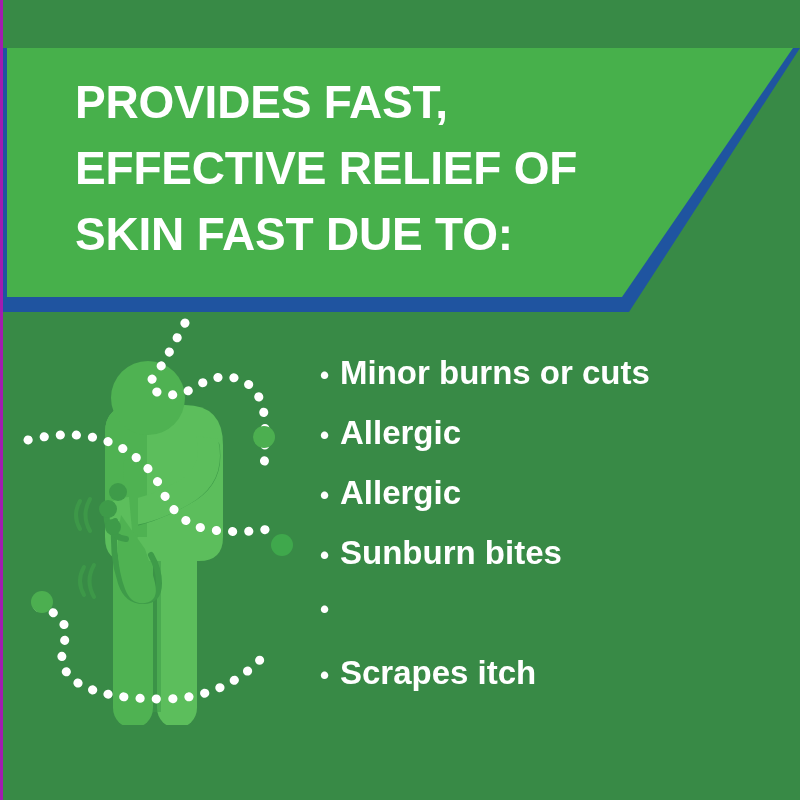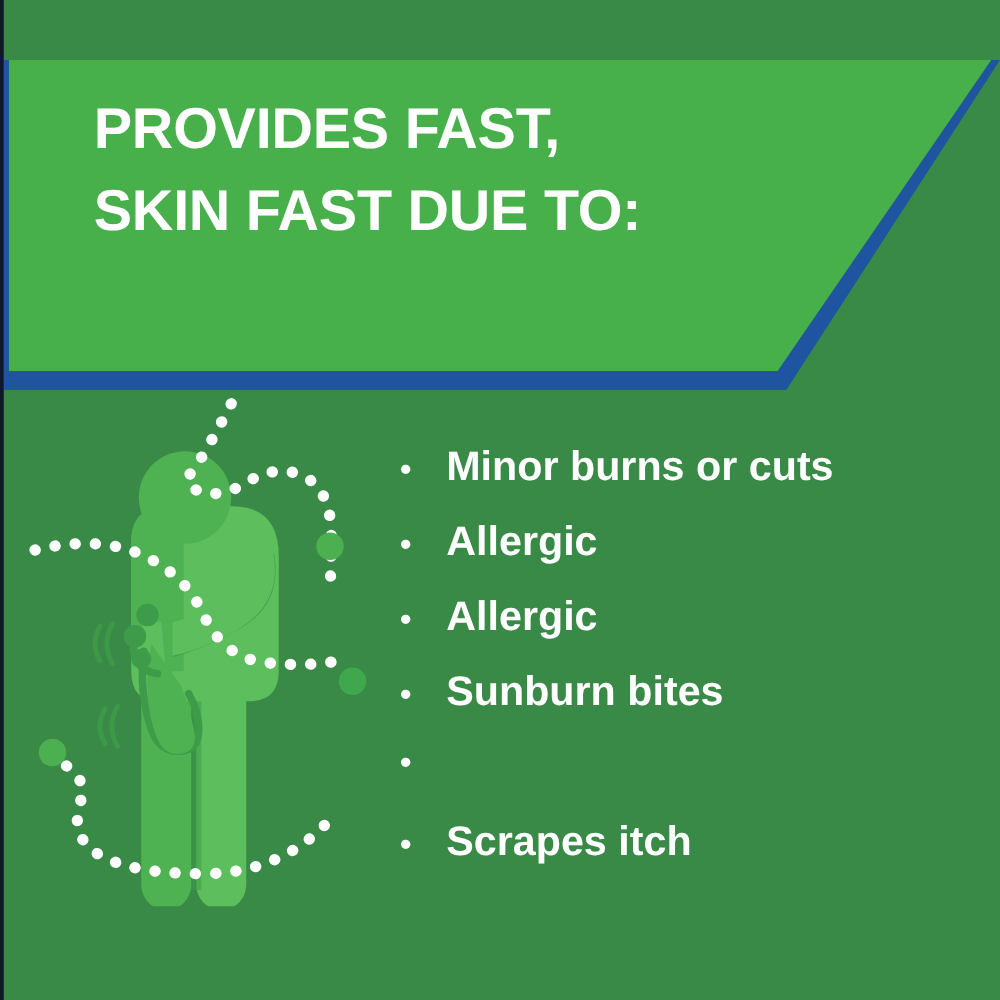--- a/index.html
+++ b/index.html
@@ -13,7 +13,7 @@
     width: 800px;
     height: 800px;
     overflow: hidden;
-    background: #0f172a;
+    background: #a21caf;
     font-family: "Liberation Sans", sans-serif;
   }
   .bg-dark {

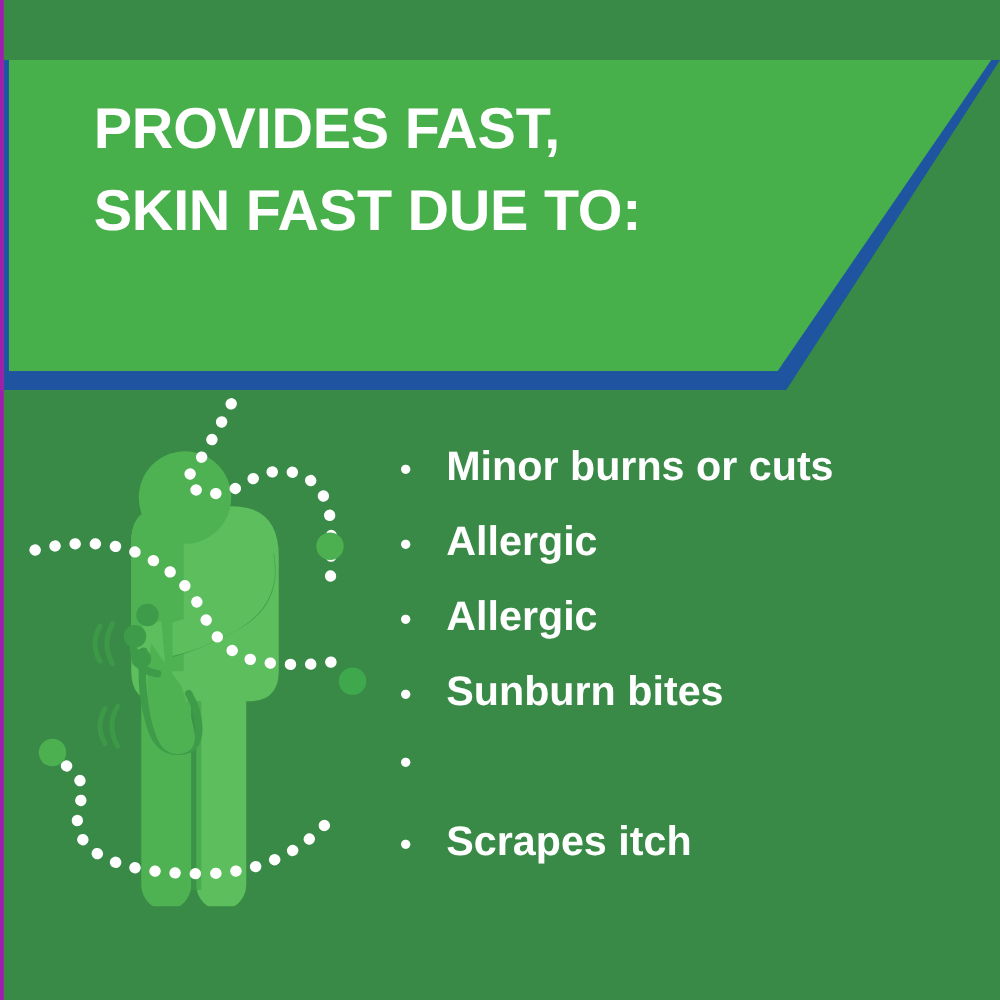--- a/index.html
+++ b/index.html
@@ -109,6 +109,7 @@
     <div class="banner-green"></div>
     <div class="banner-text">
       <span class="ln">PROVIDES FAST,</span>
+      <span class="ln">EFFECTIVE RELIEF OF</span>
       <span class="ln">SKIN FAST DUE TO:</span>
     </div>
   </div>

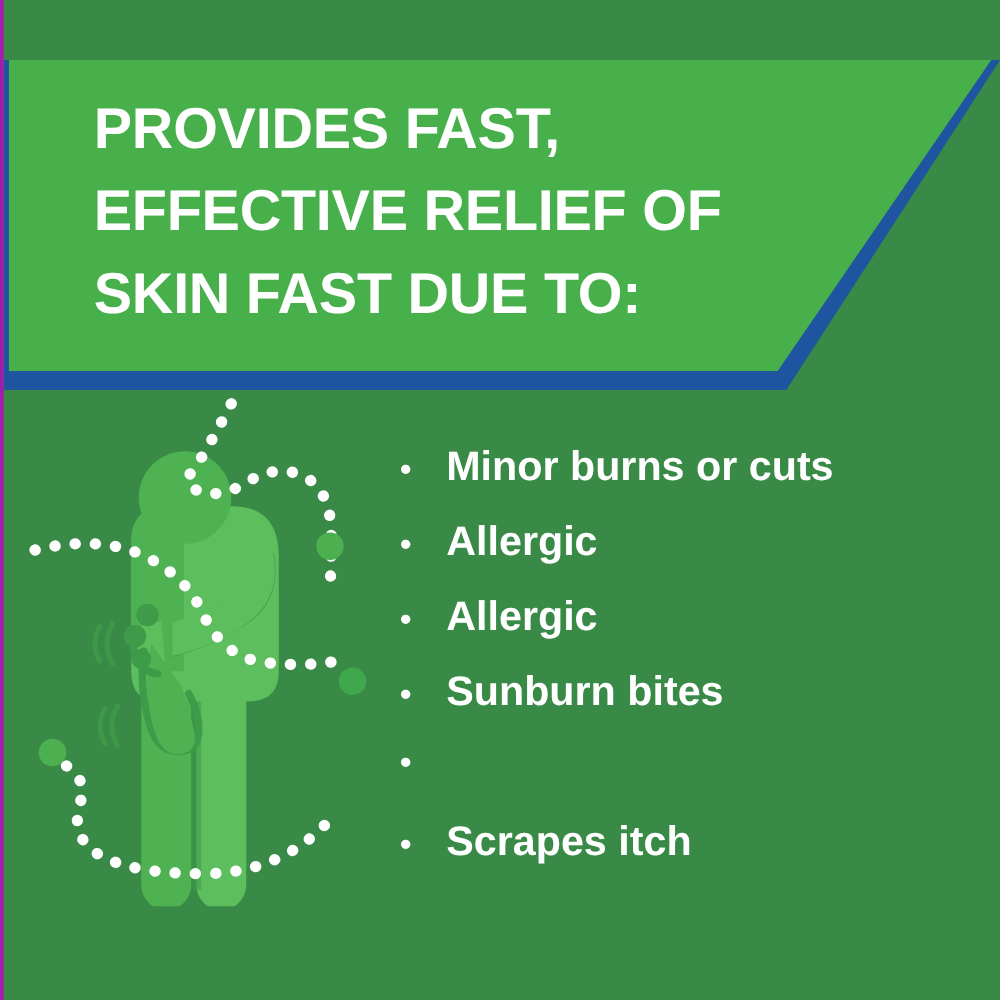--- a/index.html
+++ b/index.html
@@ -87,7 +87,7 @@
     font-size: 26px;
     line-height: 1;
   }
-  .bullet-label { display: inline-block; margin-left: 17px; }
+  .bullet-label { display: inline-block; }
   
   .figure {
     position: absolute;

